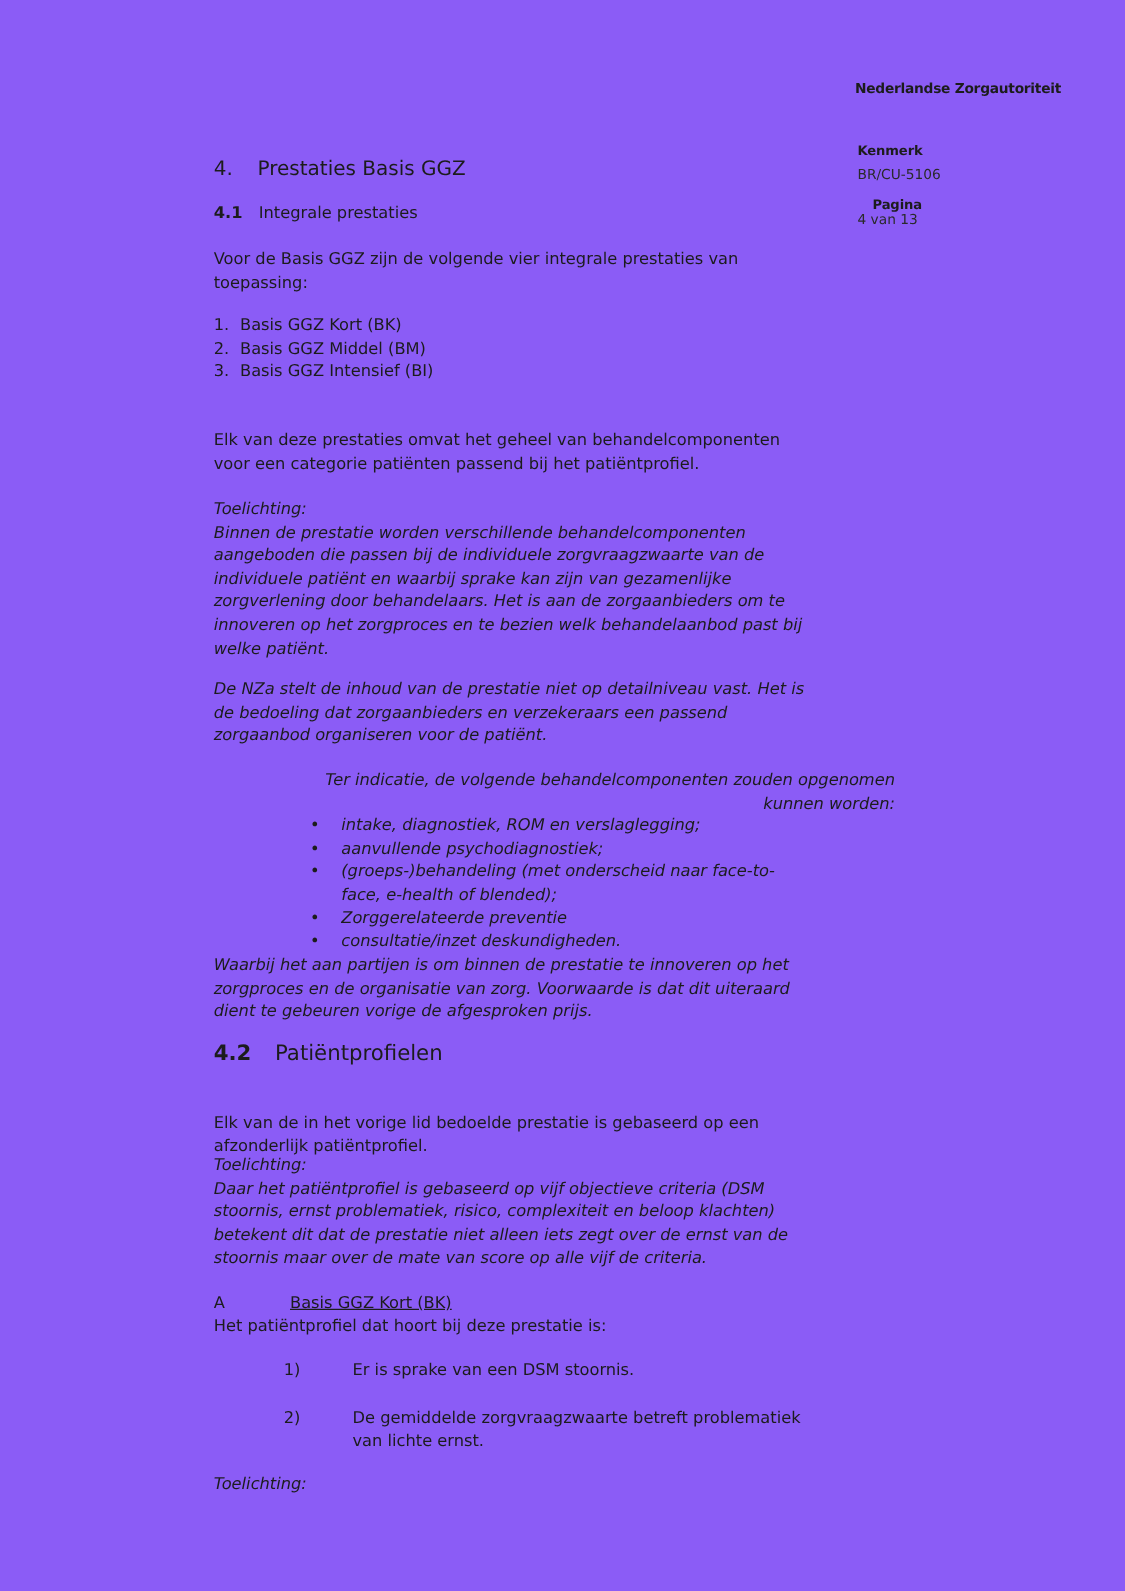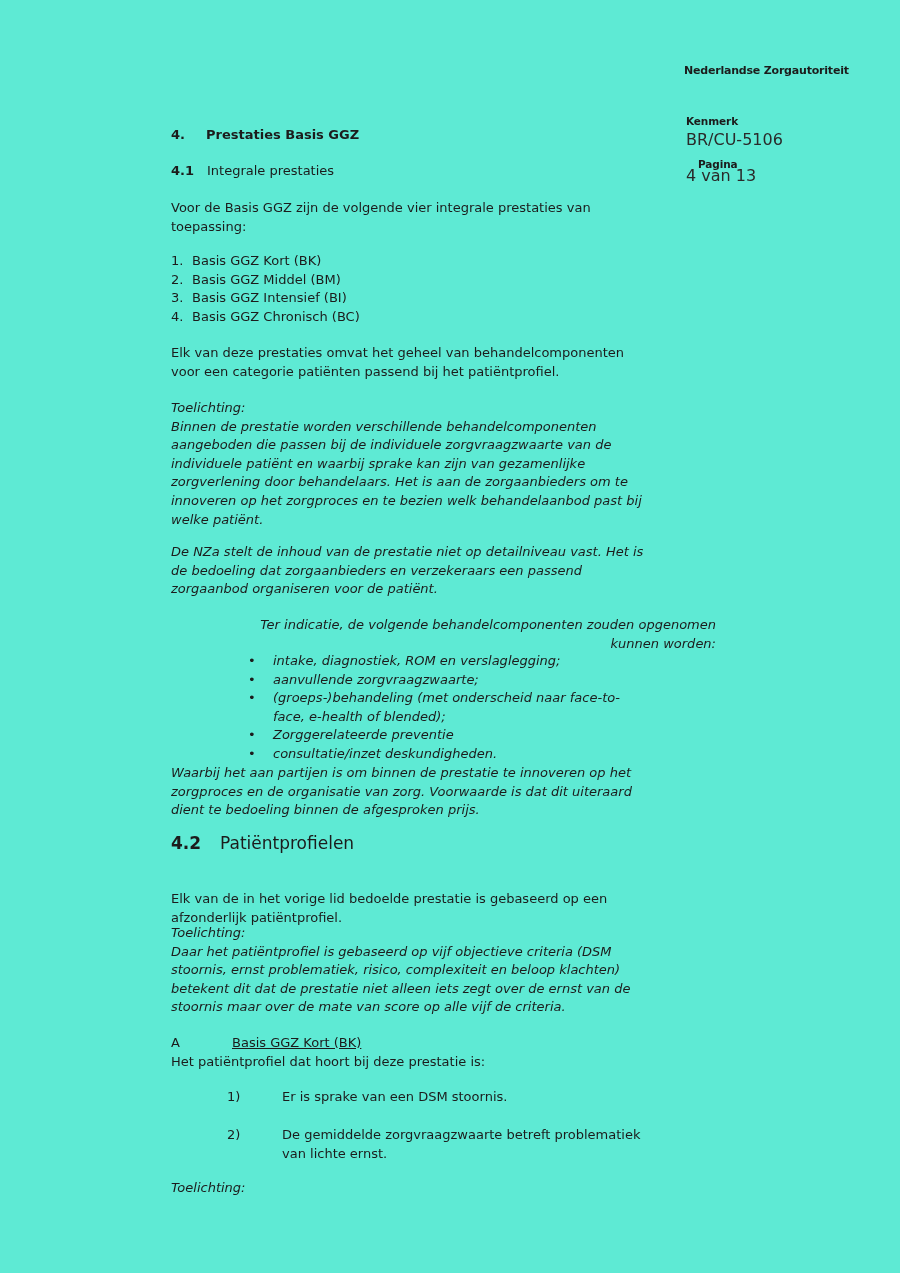--- a/index.html
+++ b/index.html
@@ -7,7 +7,7 @@
     position: relative;
     width: 900px;
     height: 1273px;
-    background: #5eead4;
+    background: #8b5cf6;
     color: #1c1c1c;
     font-family: "DejaVu Sans", sans-serif;
     font-size: 13px;

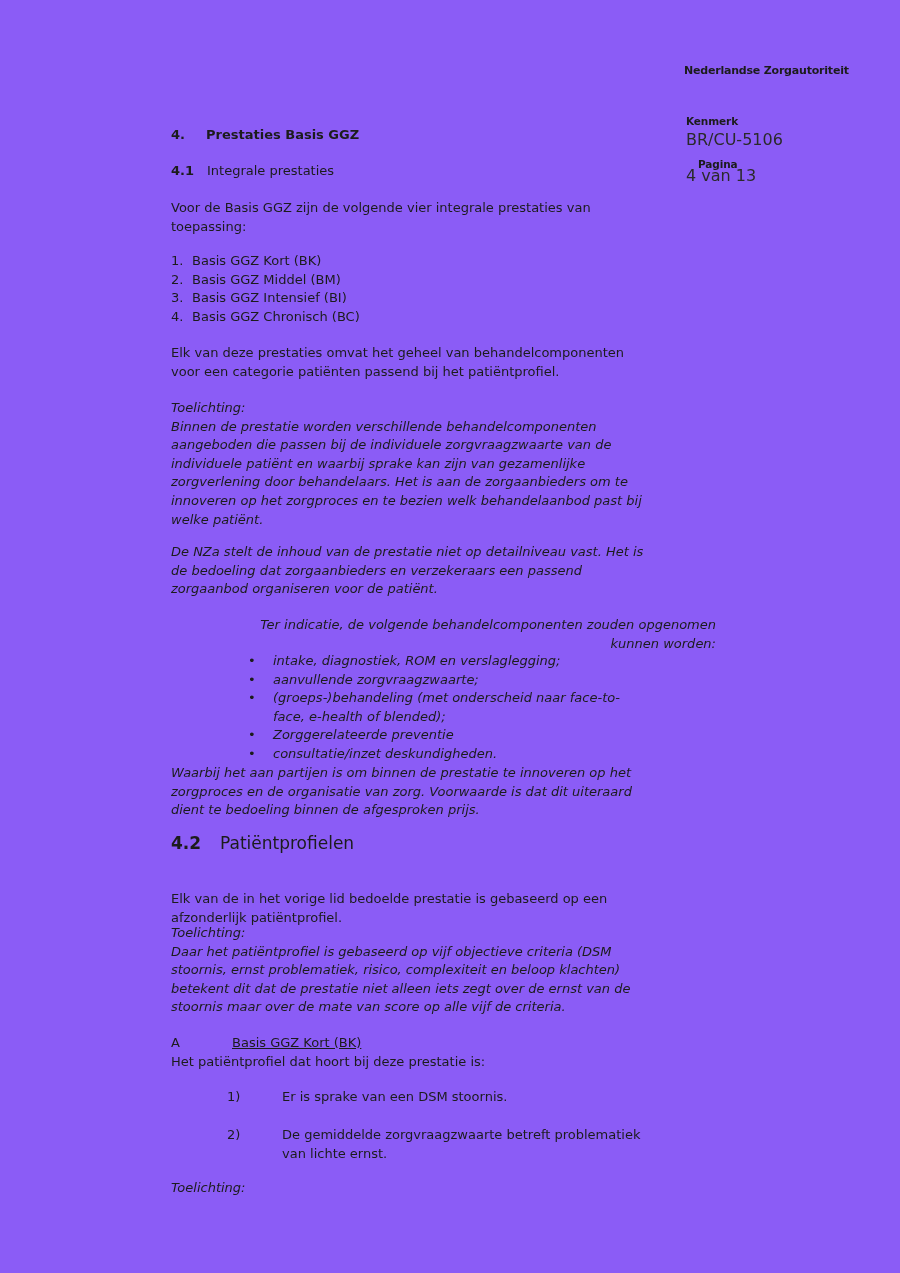--- a/index.html
+++ b/index.html
@@ -29,7 +29,7 @@
 
   
   .main-left { left: 171px; }
-  .h4   { top: 126px; font-size: 13px; font-weight: bold; }
+  .h4   { top: 126px; font-size: 16px; font-weight: normal; }
   .h4 .num  { display: inline-block; width: 35px; }
   .s41  { top: 162px; font-size: 13px; }
   .s41 .num { display: inline-block; width: 36px; font-weight: bold; }

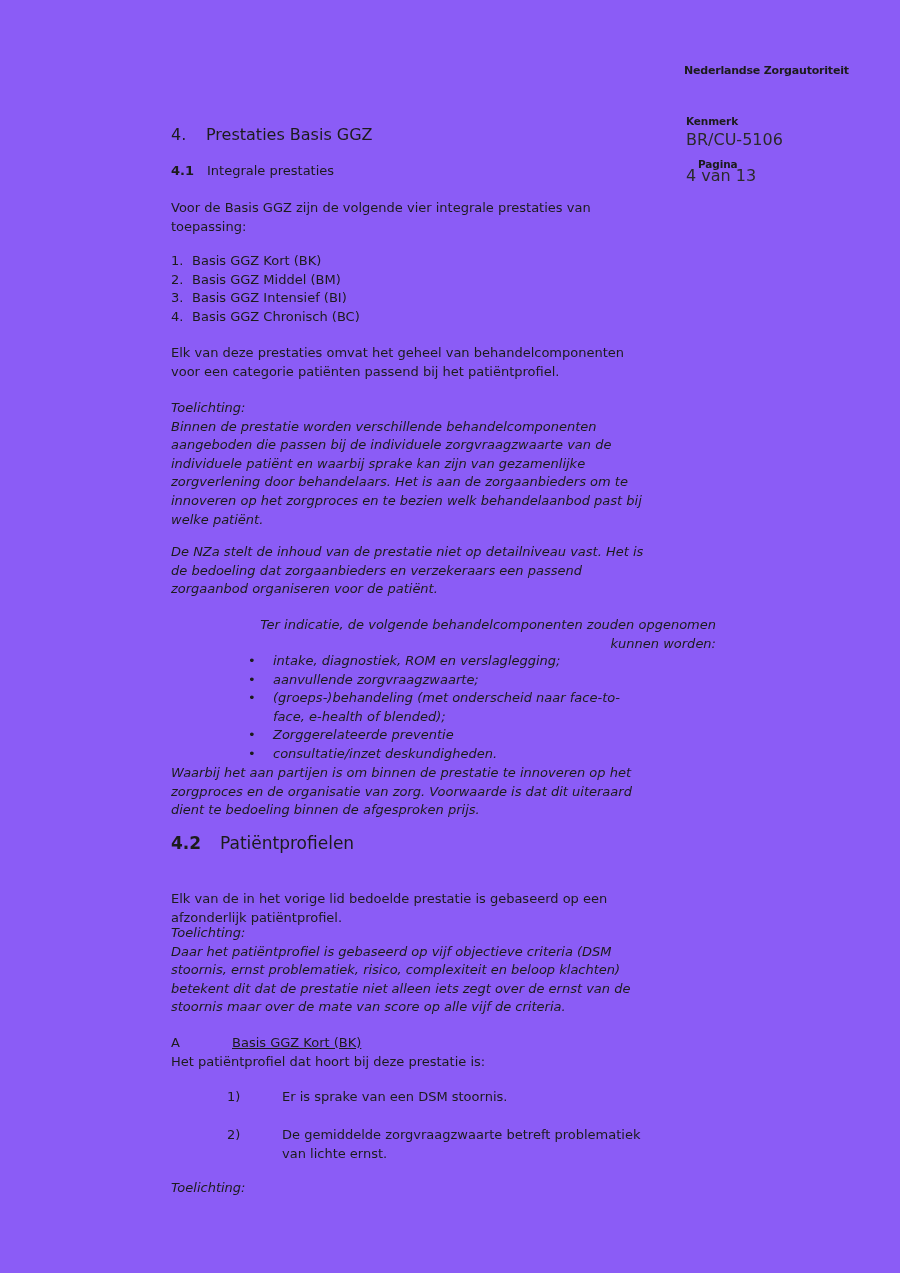--- a/index.html
+++ b/index.html
@@ -21,7 +21,7 @@
   
   .org-name   { left: 684px; top: 62px;  font-size: 11px; font-weight: bold; letter-spacing: -0.2px; }
   .meta-label { font-size: 10.5px; font-weight: bold; letter-spacing: -0.1px; }
-  .meta-value { font-size: 16px; color: #2a2a2a; }
+  .meta-value { font-size: 11px; color: #2a2a2a; }
   .kenmerk-label { left: 686px; top: 112px; }
   .kenmerk-value { left: 686px; top: 131px; }
   .pagina-label  { left: 686px; top: 155px; margin-left: 12px; }

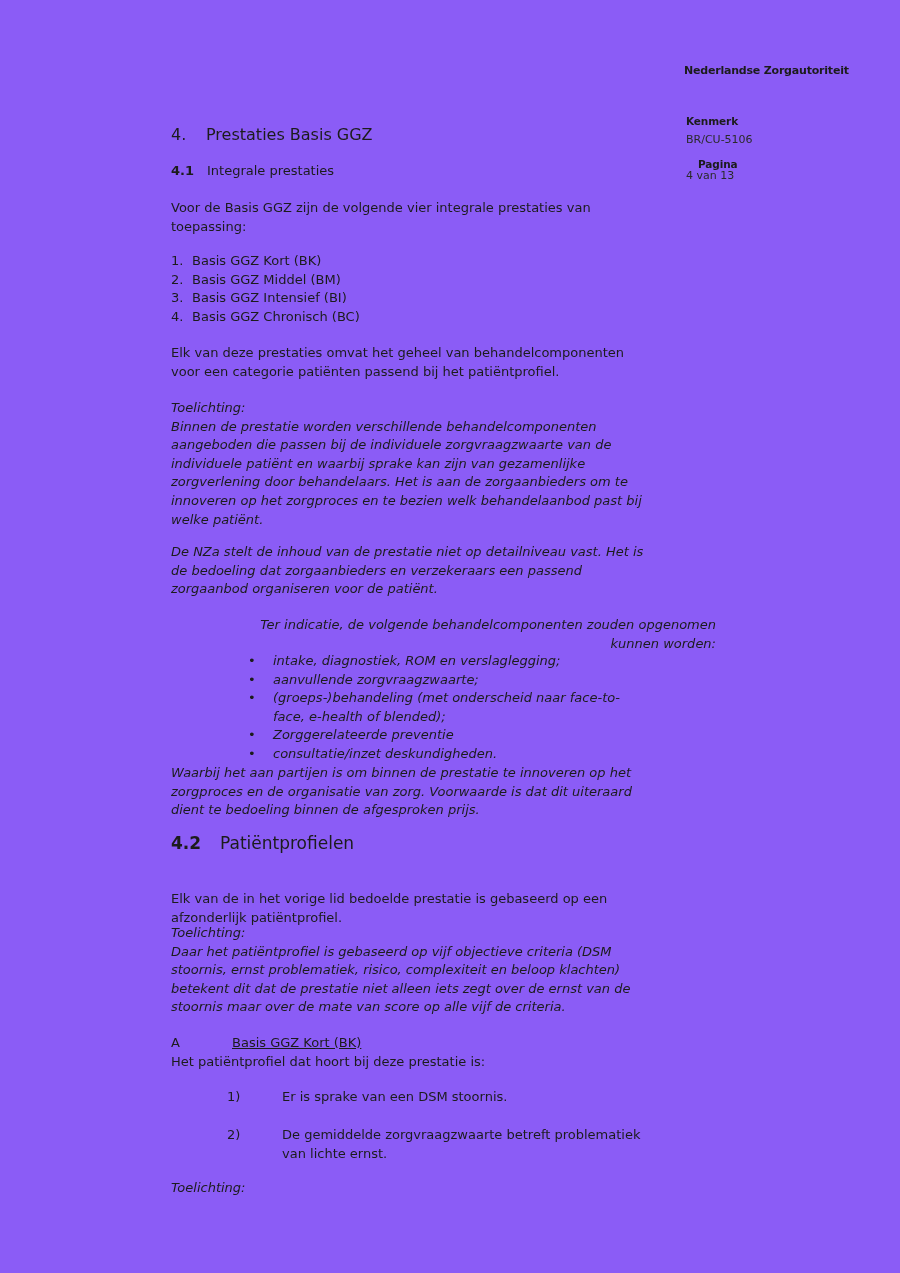--- a/index.html
+++ b/index.html
@@ -84,7 +84,6 @@
     <div><span class="lnum">1.</span><span>Basis GGZ Kort (BK)</span></div>
     <div><span class="lnum">2.</span><span>Basis GGZ Middel (BM)</span></div>
     <div><span class="lnum">3.</span><span>Basis GGZ Intensief (BI)</span></div>
-    <div><span class="lnum">4.</span><span>Basis GGZ Chronisch (BC)</span></div>
   </div>
 
   <div class="abs main-left p-elk ws">Elk van deze prestaties omvat het geheel van behandelcomponenten

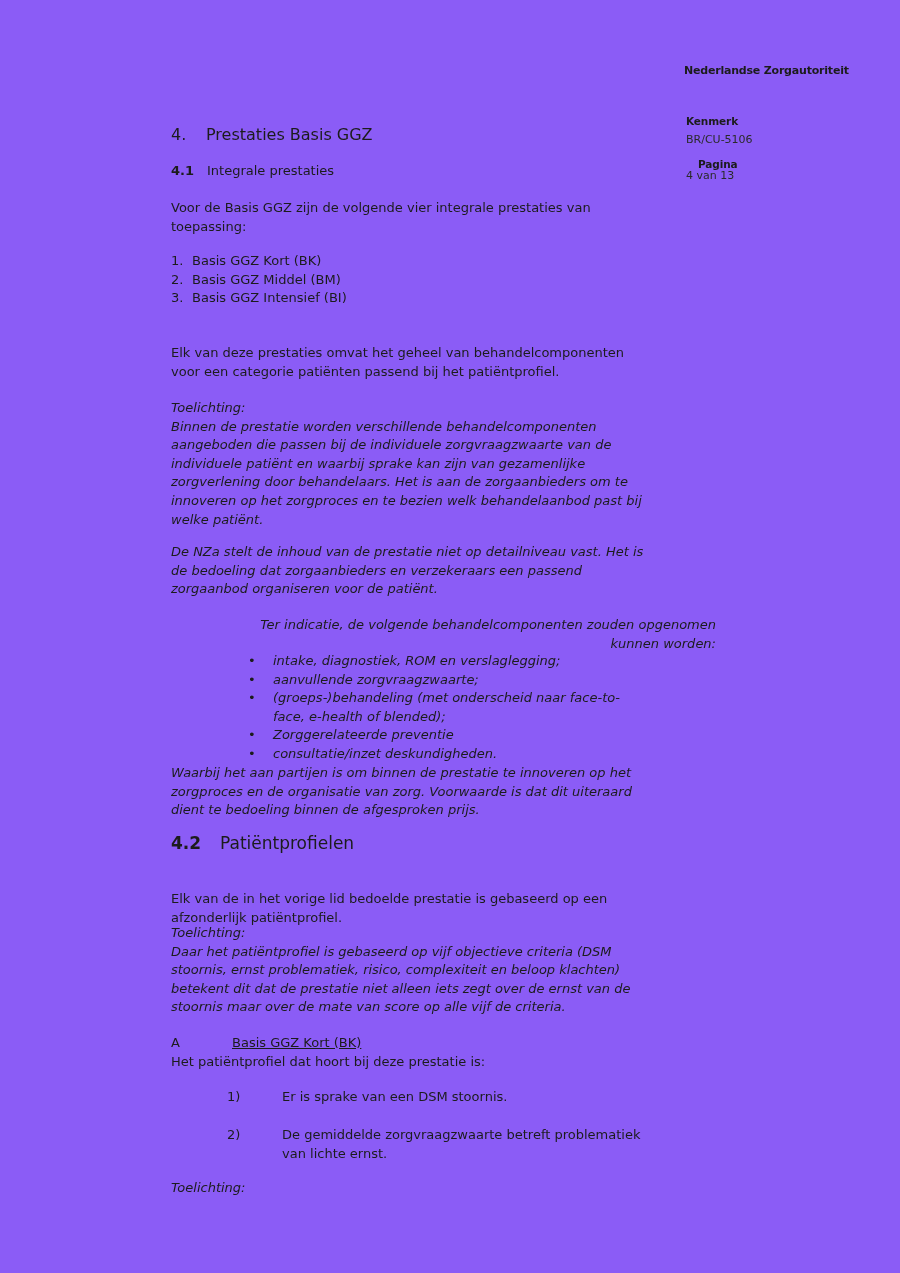--- a/index.html
+++ b/index.html
@@ -108,7 +108,7 @@
 
   <div class="abs main-left bullets i">
     <div class="brow"><span class="bdot">•</span><span class="ws">intake, diagnostiek, ROM en verslaglegging;</span></div>
-    <div class="brow"><span class="bdot">•</span><span class="ws">aanvullende zorgvraagzwaarte;</span></div>
+    <div class="brow"><span class="bdot">•</span><span class="ws">aanvullende psychodiagnostiek;</span></div>
     <div class="brow"><span class="bdot">•</span><span class="ws">(groeps-)behandeling (met onderscheid naar face-to-
 face, e-health of blended);</span></div>
     <div class="brow"><span class="bdot">•</span><span class="ws">Zorggerelateerde preventie</span></div>

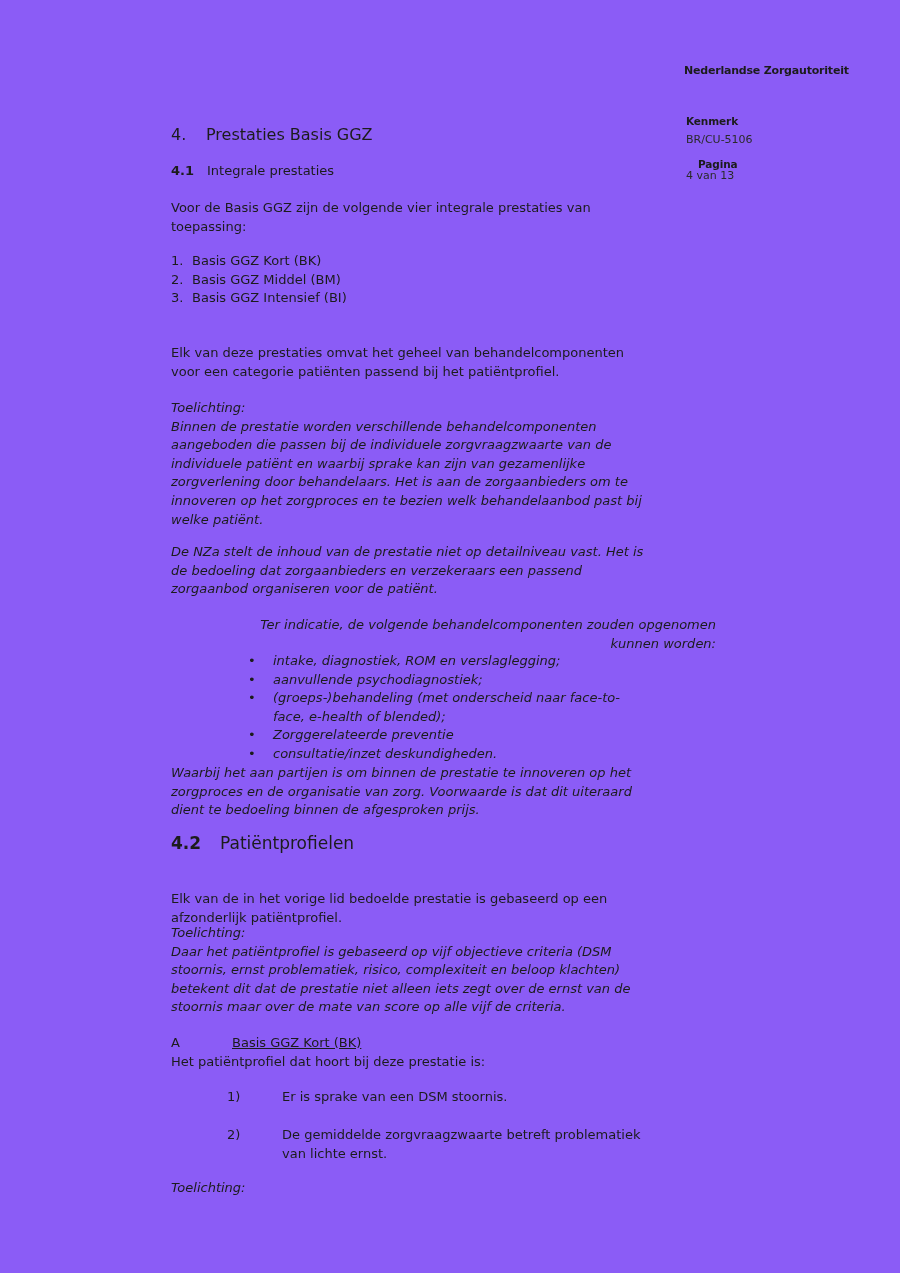--- a/index.html
+++ b/index.html
@@ -117,7 +117,7 @@
 
   <div class="abs main-left p-waarbij ws i">Waarbij het aan partijen is om binnen de prestatie te innoveren op het
 zorgproces en de organisatie van zorg. Voorwaarde is dat dit uiteraard
-dient te bedoeling binnen de afgesproken prijs.</div>
+dient te gebeuren vorige de afgesproken prijs.</div>
 
   <div class="abs main-left s42">
     <span class="num">4.2</span><span>Patiëntprofielen</span>

